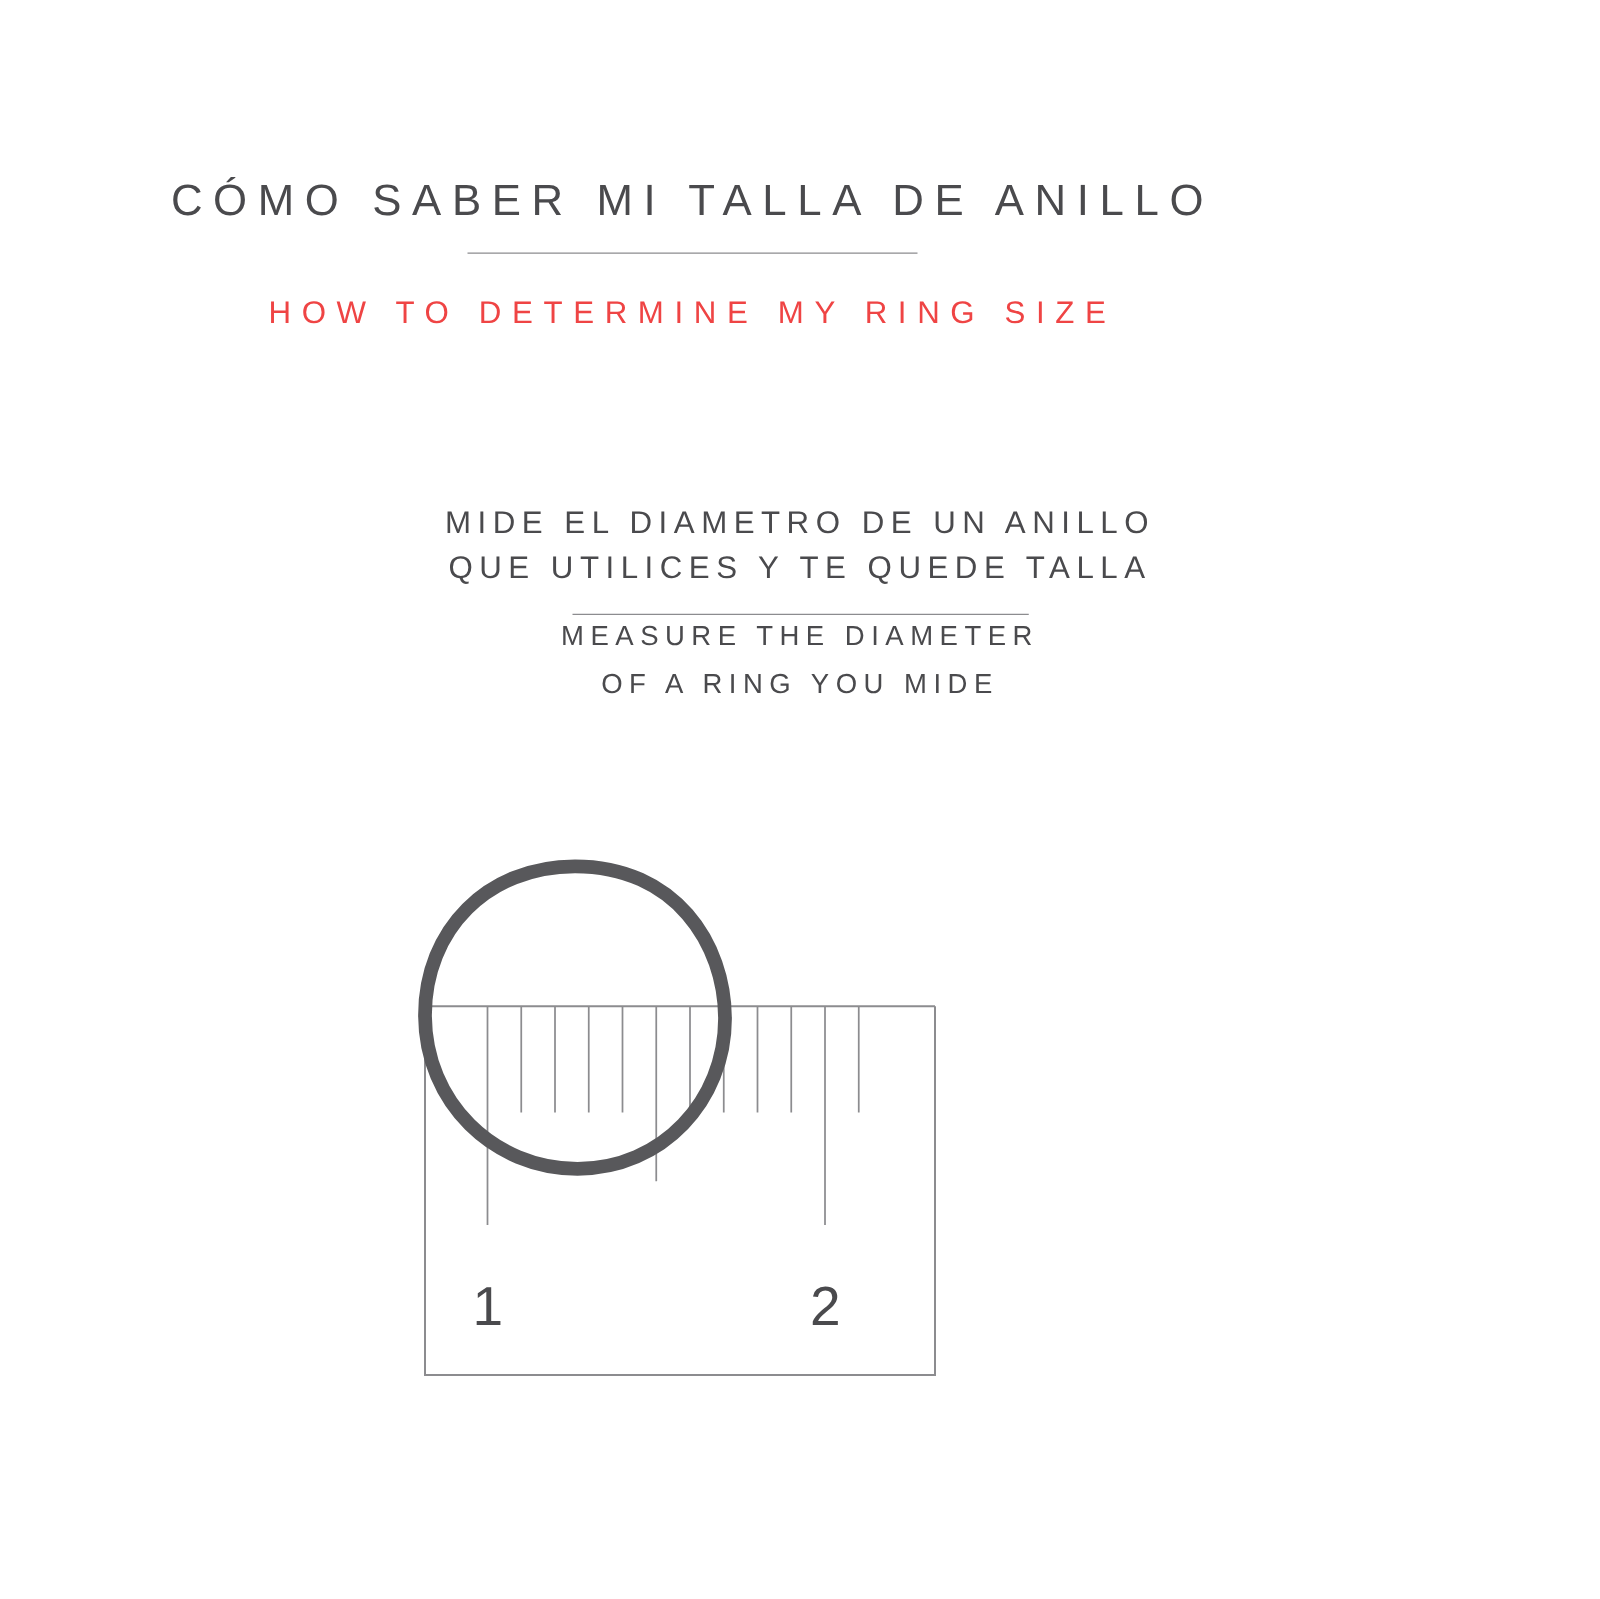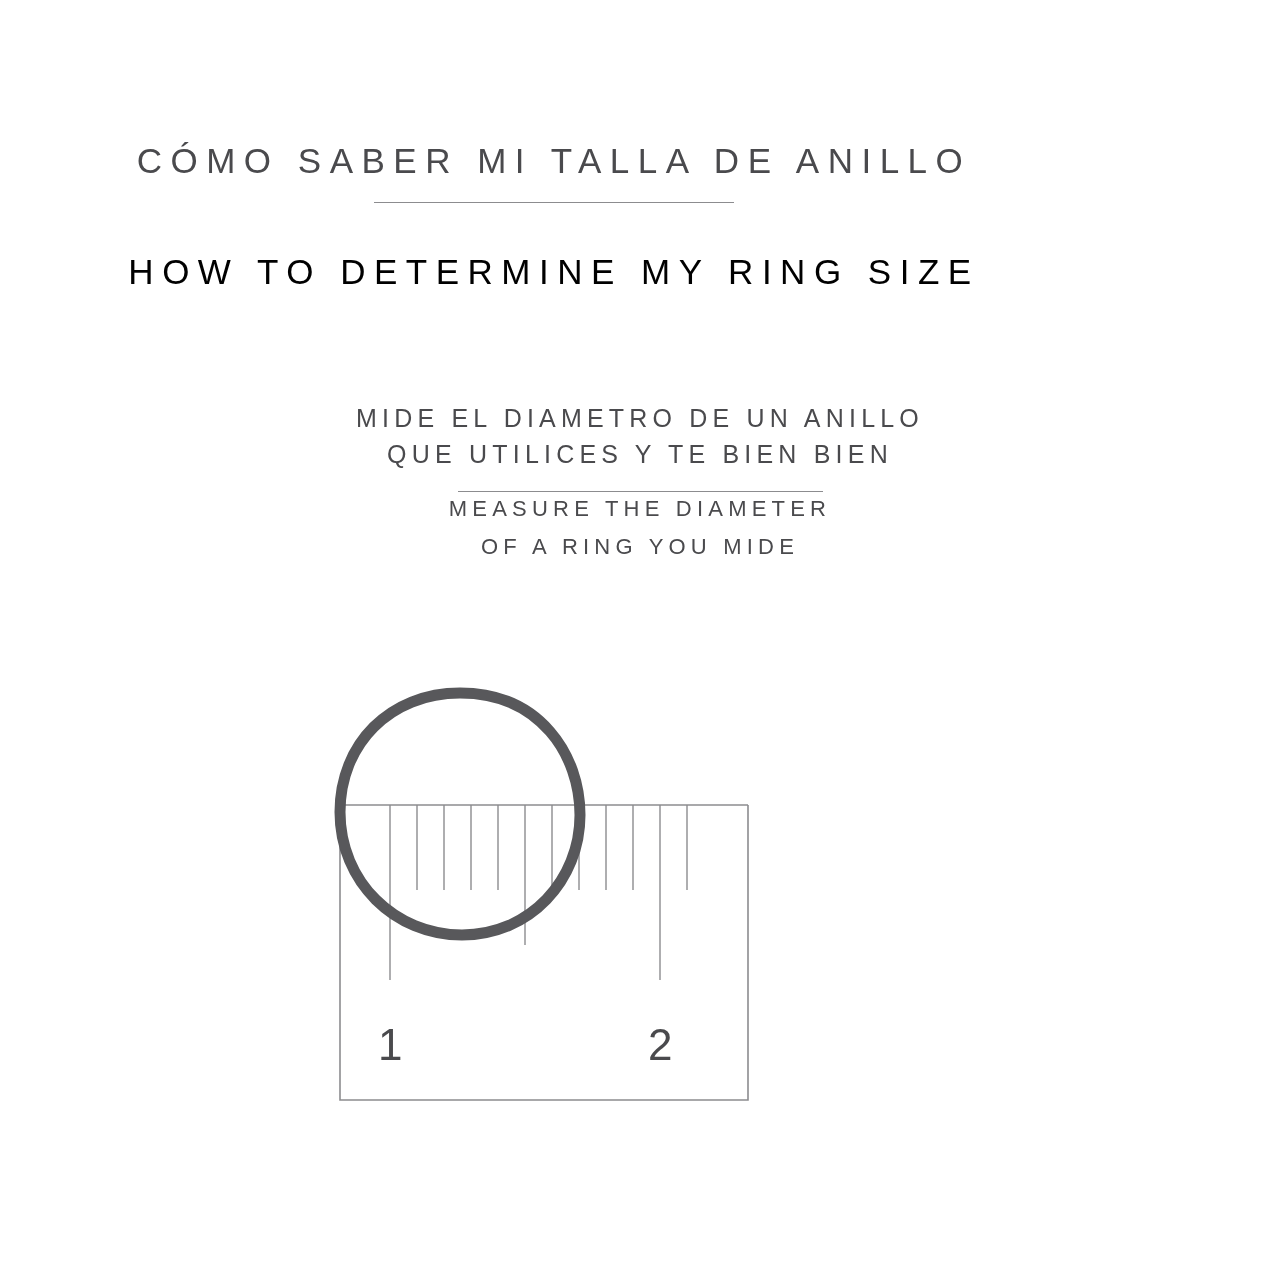--- a/index.html
+++ b/index.html
@@ -38,13 +38,13 @@
     white-space: nowrap;
   }
   .title-en {
-    font-size: 35px;
+    font-size: 25px;
     letter-spacing: 8.5px;
-    color: #000000;
+    color: #ef4444;
     font-weight: 400;
     line-height: 1.2;
     white-space: nowrap;
-    margin-top: 48px;
+    margin-top: 32px;
   }
   .rule {
     width: 360px;

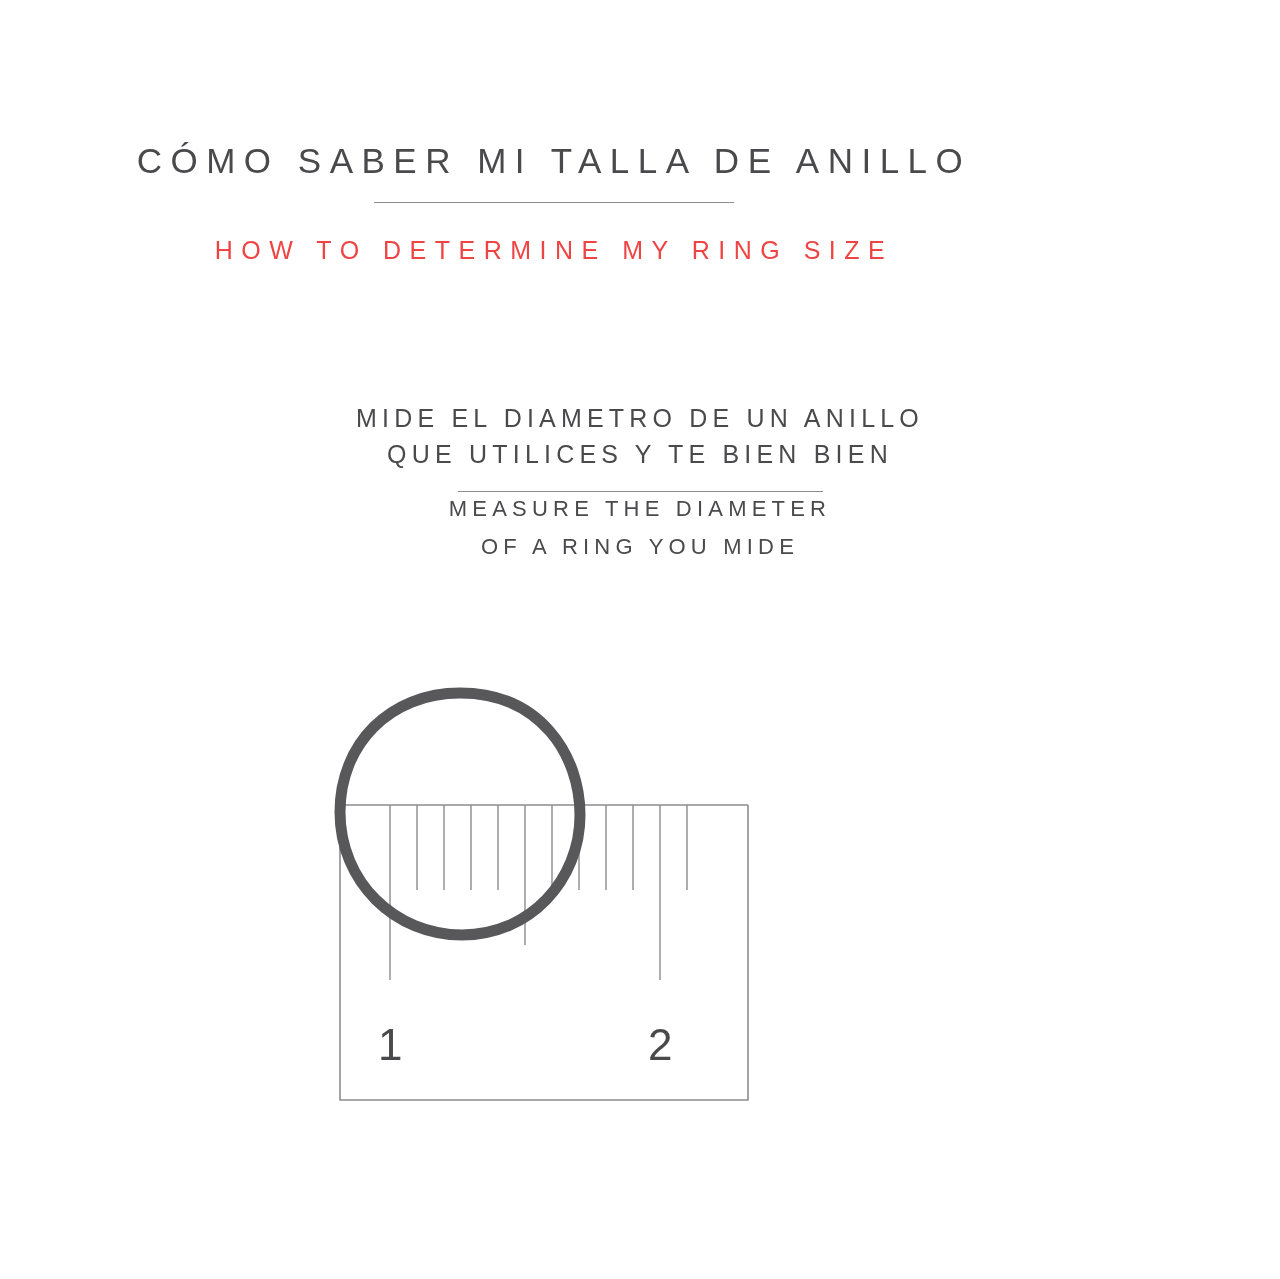--- a/index.html
+++ b/index.html
@@ -113,7 +113,7 @@
 
   <div class="sub-block">
     <div class="sub-es">MIDE EL DIAMETRO DE UN ANILLO</div>
-    <div class="sub-es">QUE UTILICES Y TE BIEN BIEN</div>
+    <div class="sub-es">QUE UTILICES Y TE QUEDE TALLA</div>
     <div class="sub-rule"></div>
     <div class="sub-en">MEASURE THE DIAMETER</div>
     <div class="sub-en" style="margin-top:4px;">OF A RING YOU MIDE</div>

